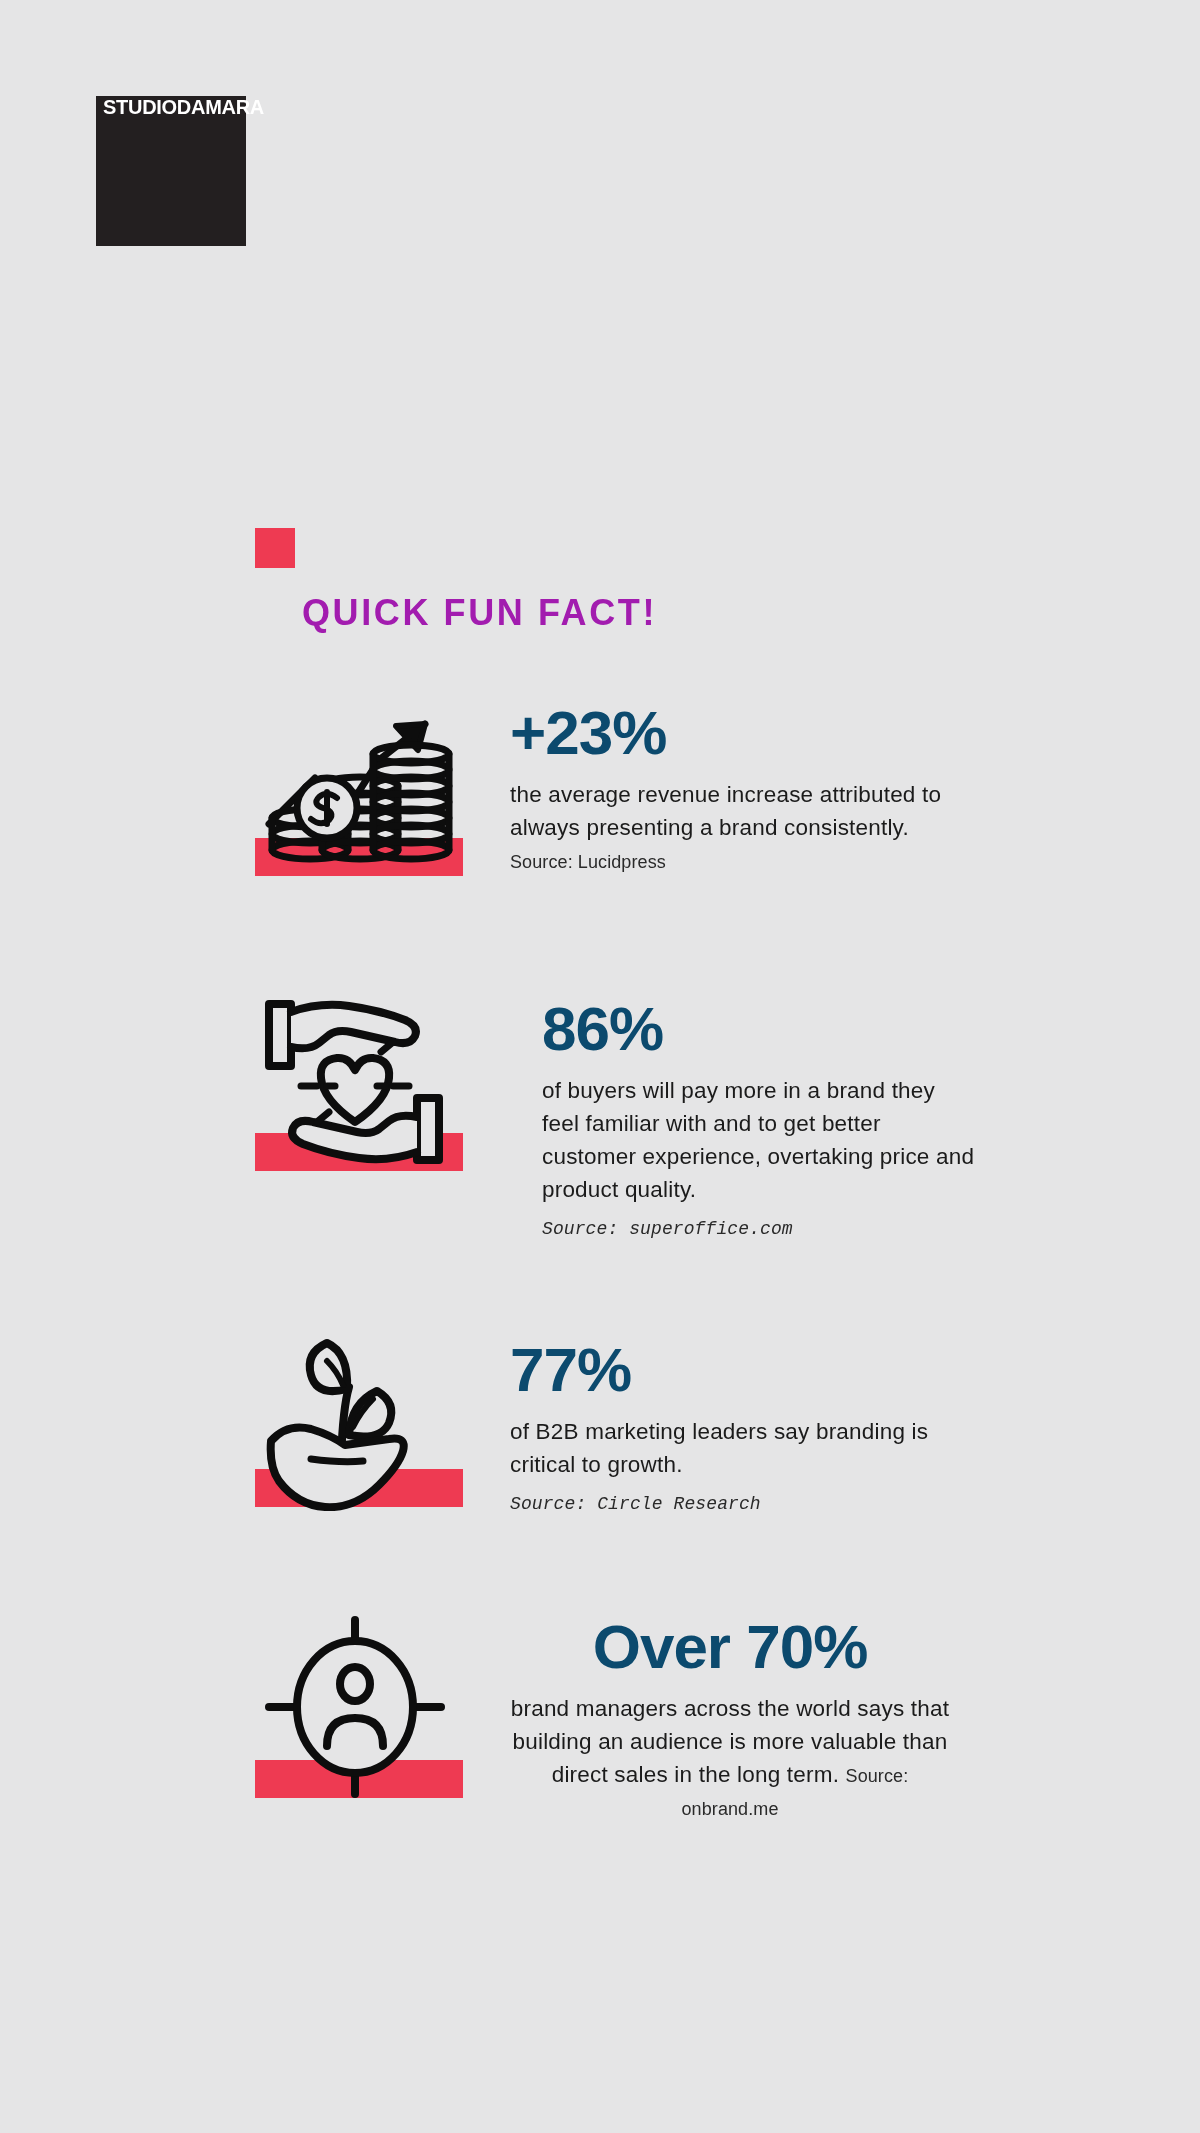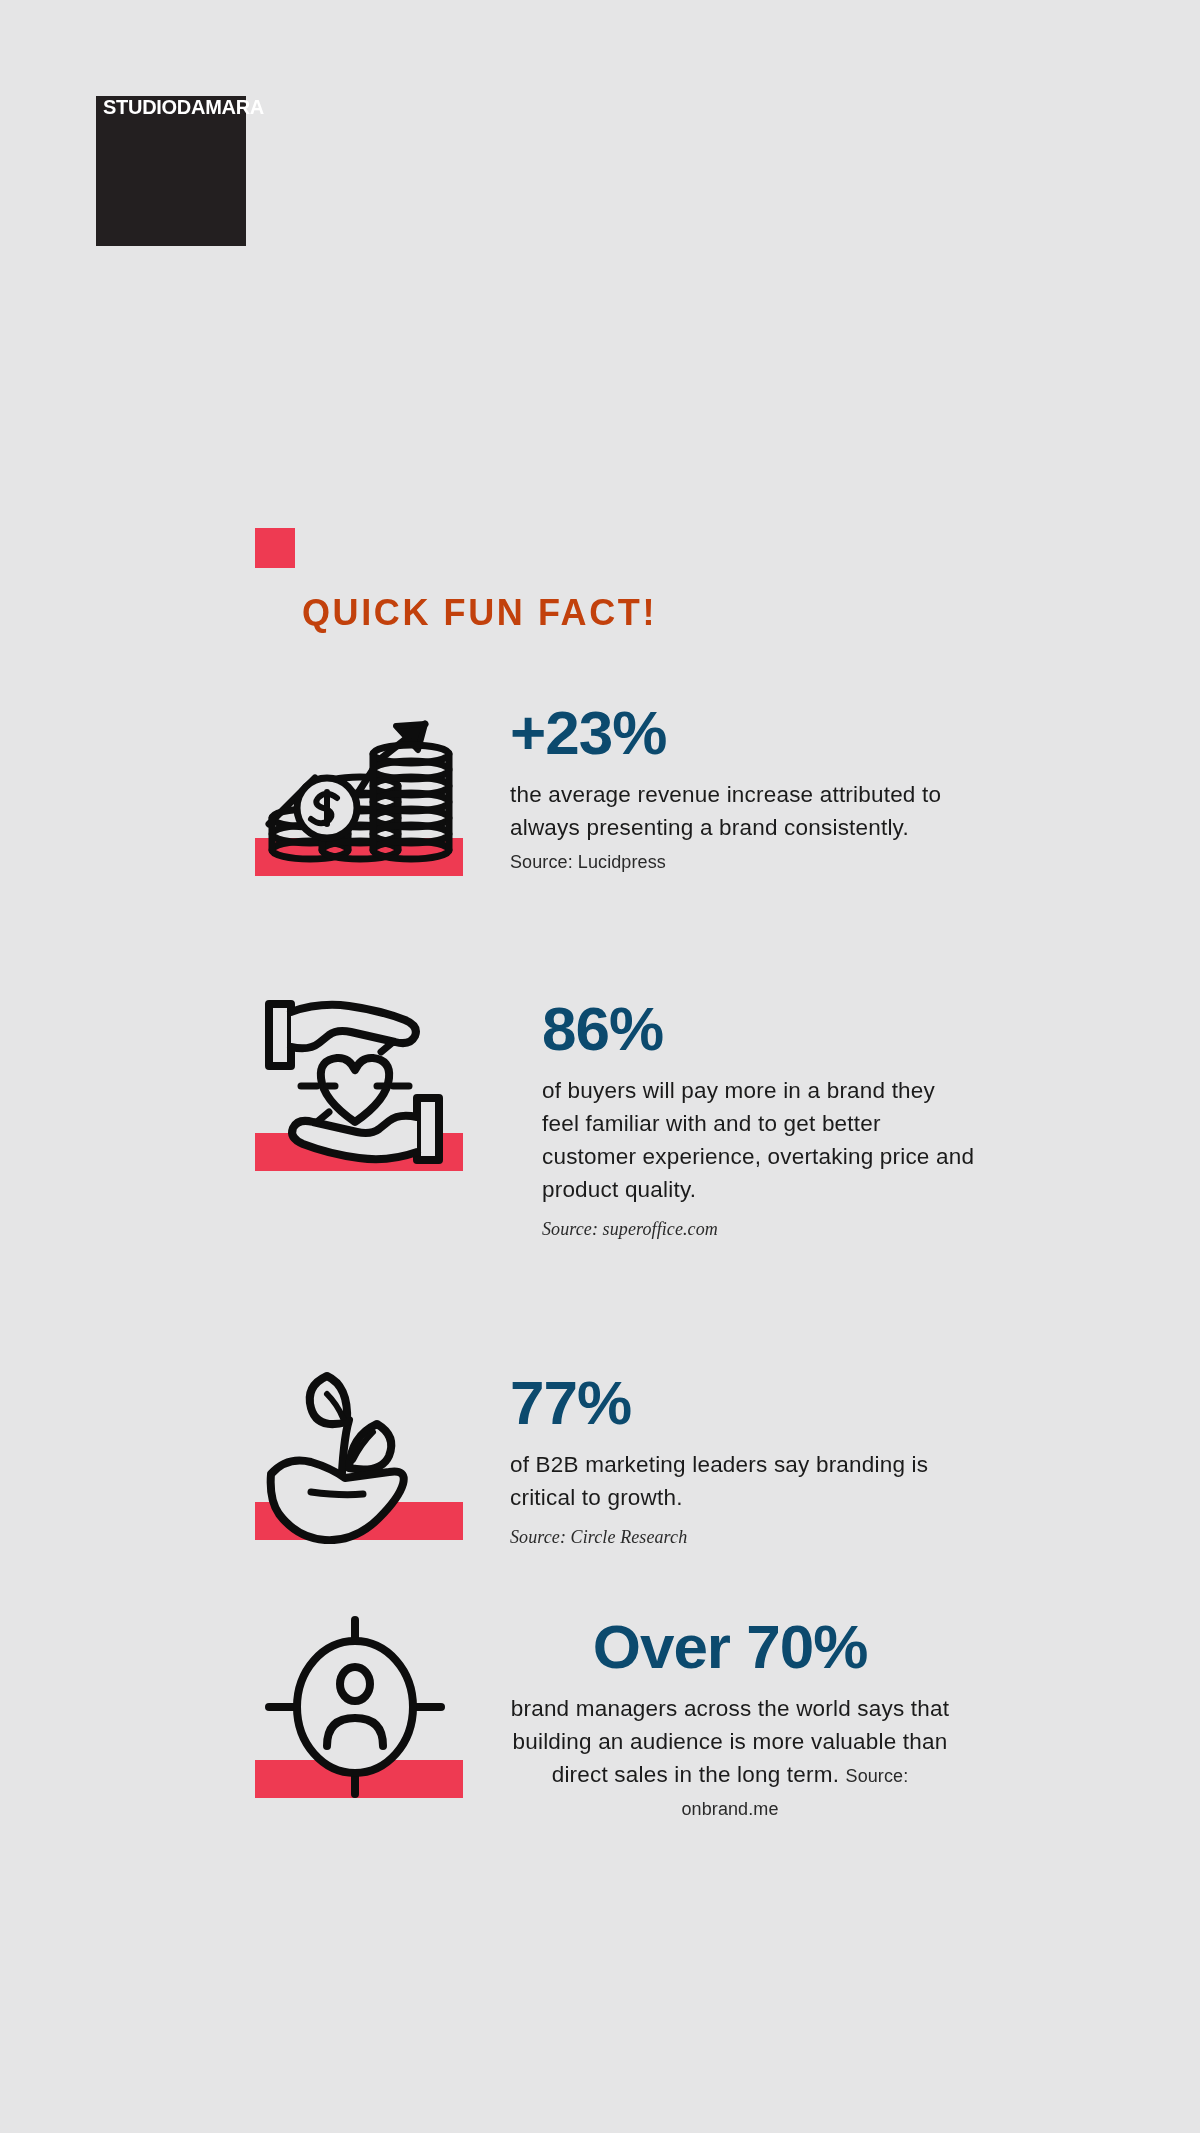--- a/index.html
+++ b/index.html
@@ -66,7 +66,7 @@
     font-weight: 700;
     font-size: 36px;
     letter-spacing: 2.6px;
-    color: #c2410c;
+    color: #a21caf;
     text-transform: uppercase;
     white-space: nowrap;
   }

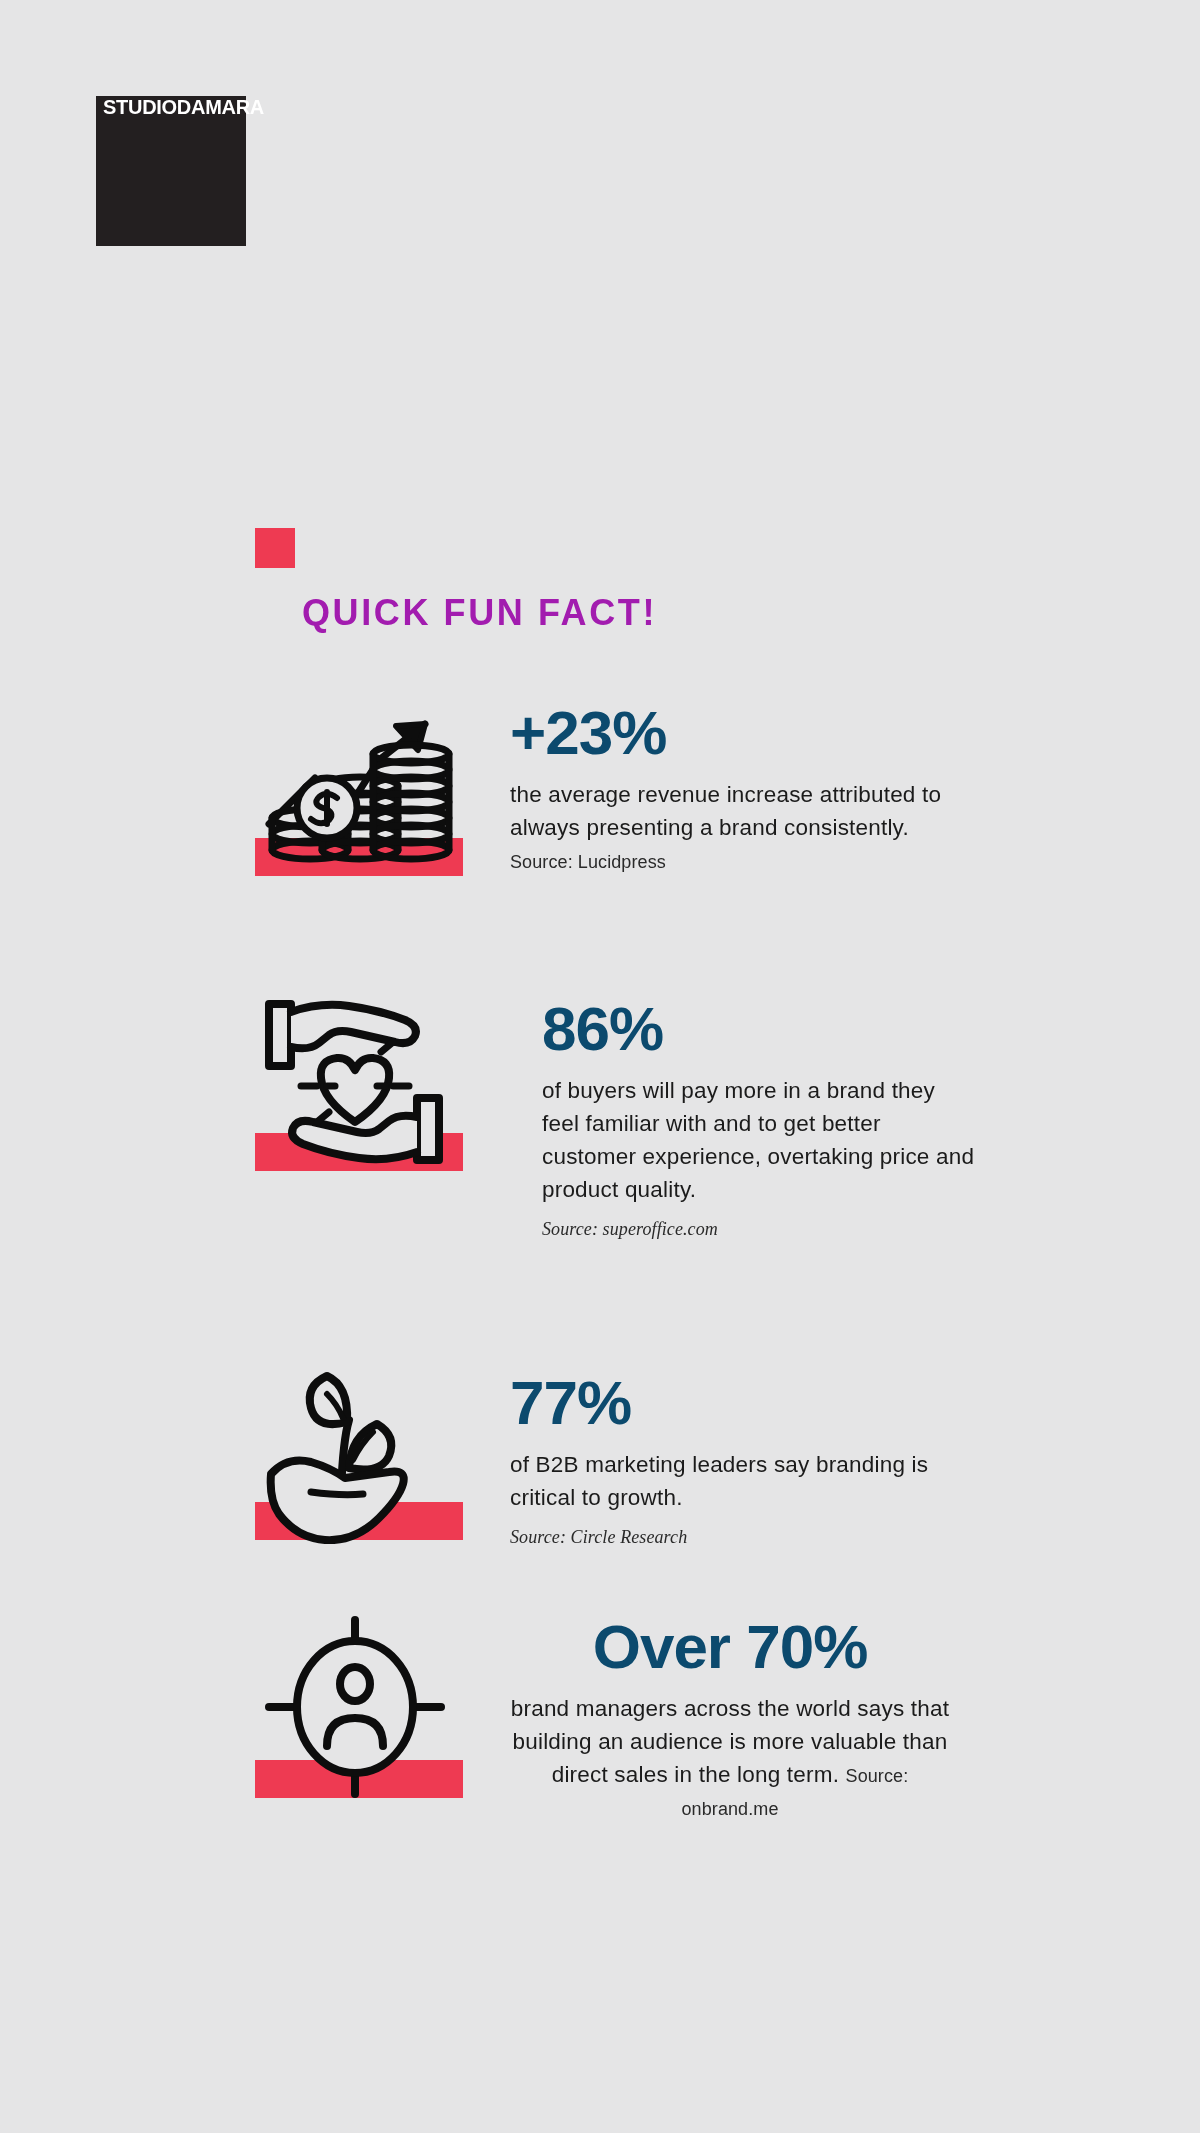--- a/index.html
+++ b/index.html
@@ -146,7 +146,7 @@
     font-size: 18px;
     letter-spacing: 0.1px;
     color: #2a2a2a;
-    font-family: Liberation Serif, serif;
+    font-family: Liberation Mono, monospace;
   }
 
   

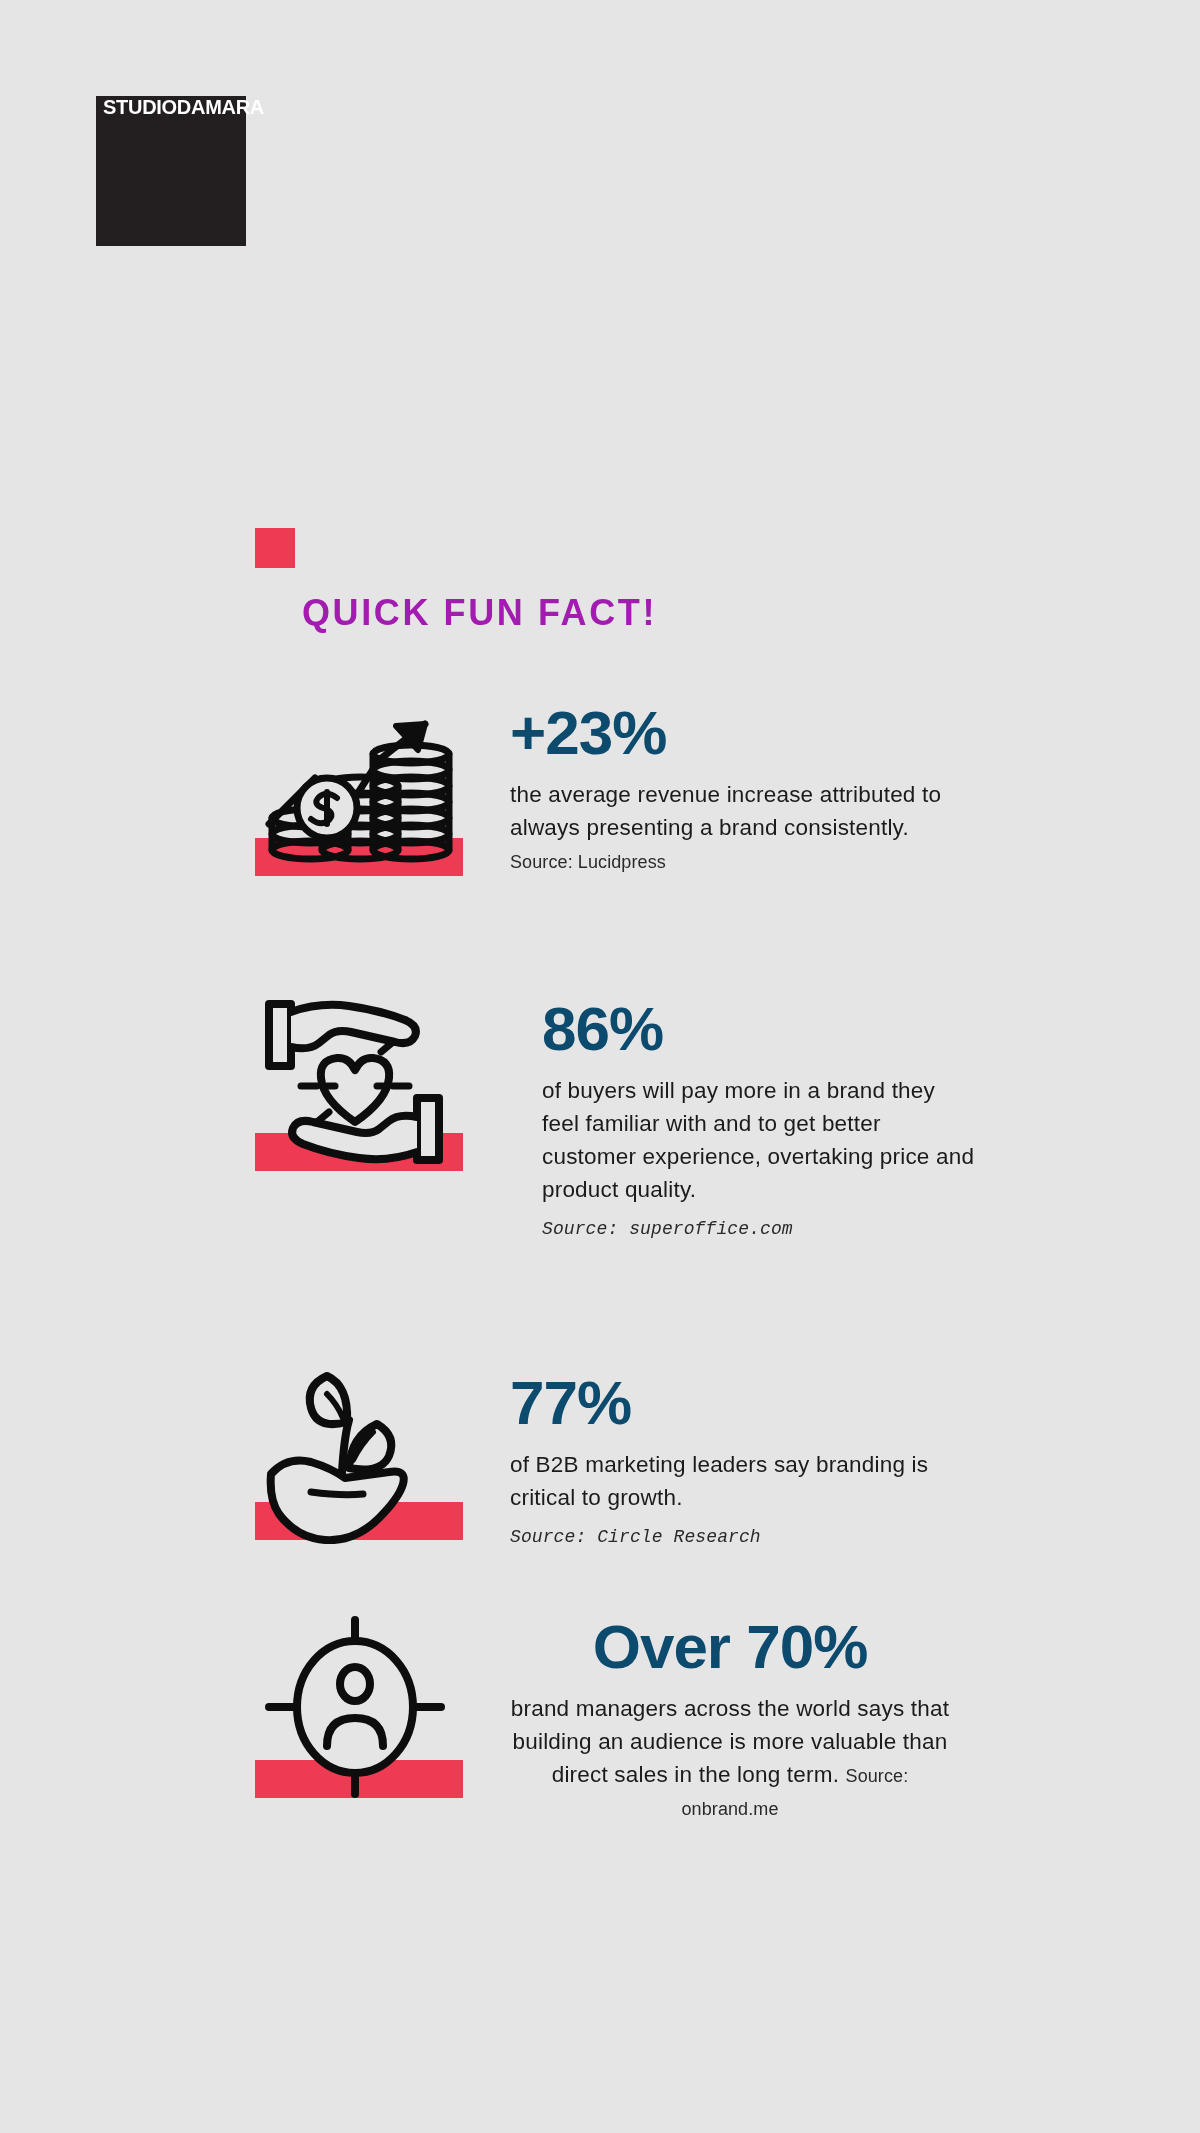--- a/index.html
+++ b/index.html
@@ -152,7 +152,7 @@
   
   #row-0 { position: absolute; top: 0px; left: 0; width: 1200px; }
   #row-1 { position: absolute; top: 290px; left: 0; width: 976px; gap: 32px; }
-  #row-2 { position: absolute; top: 664px; left: 0; width: 1176px; }
+  #row-2 { position: absolute; top: 631px; left: 0; width: 1176px; }
   #row-3 { position: absolute; top: 912px; left: 0; width: 1200px; text-align: center; }
 
   #row-0 .icon-bar { top: 138px; }

